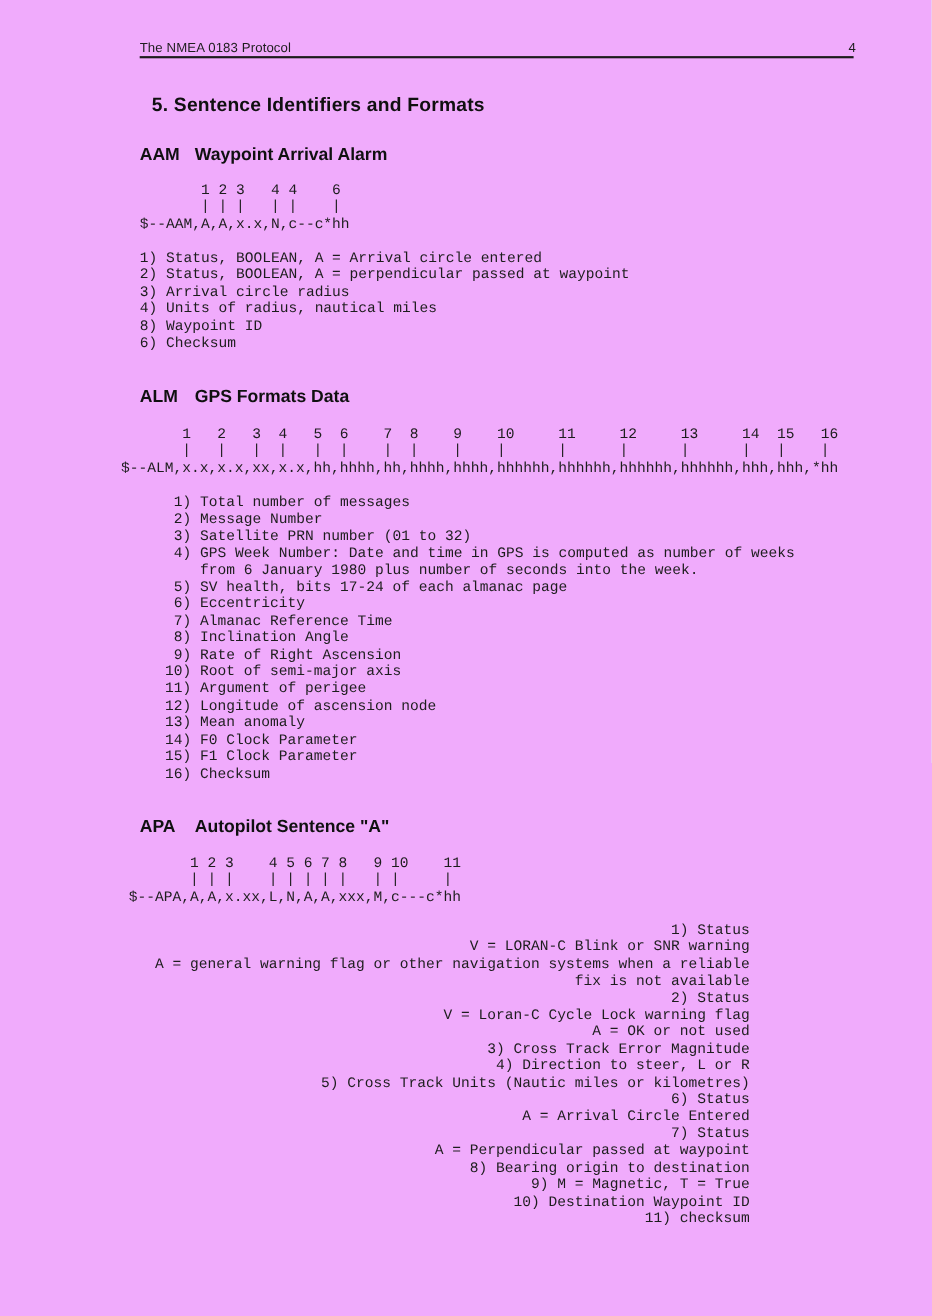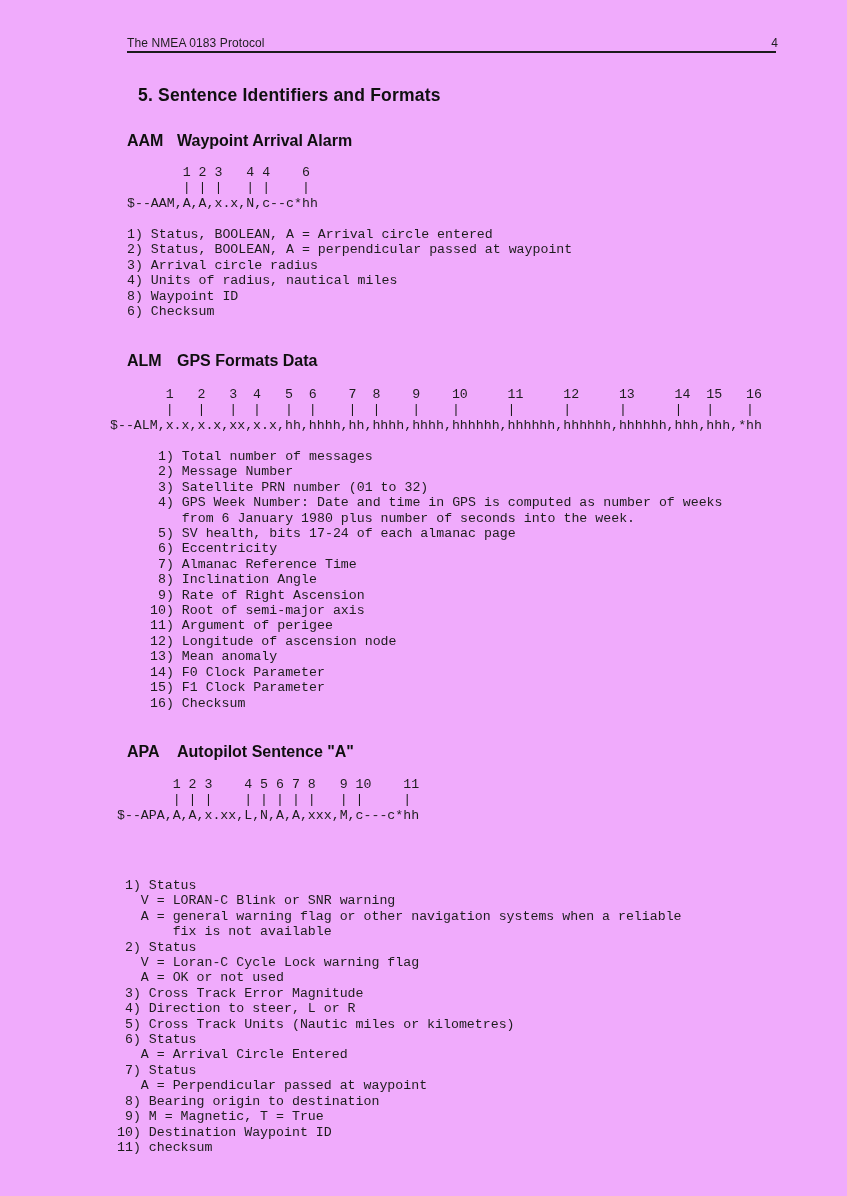--- a/index.html
+++ b/index.html
@@ -52,7 +52,7 @@
   
   .sec-apa .sec-head { left: 127px; top: 743px; }
   .sec-apa .diagram  { left: 117px; top: 777px; }
-  .sec-apa .items    { left: 117px; top: 878px; }
+  .sec-apa .items    { left: 117px; top: 838px; text-align: right; }
 </style>
 </head>
 <body>

